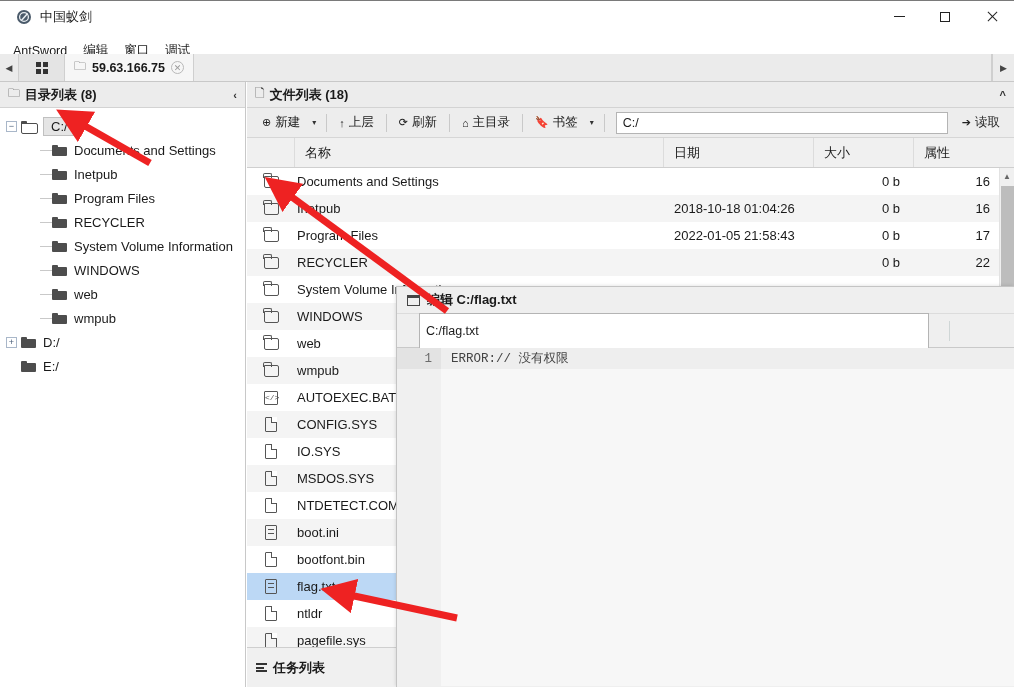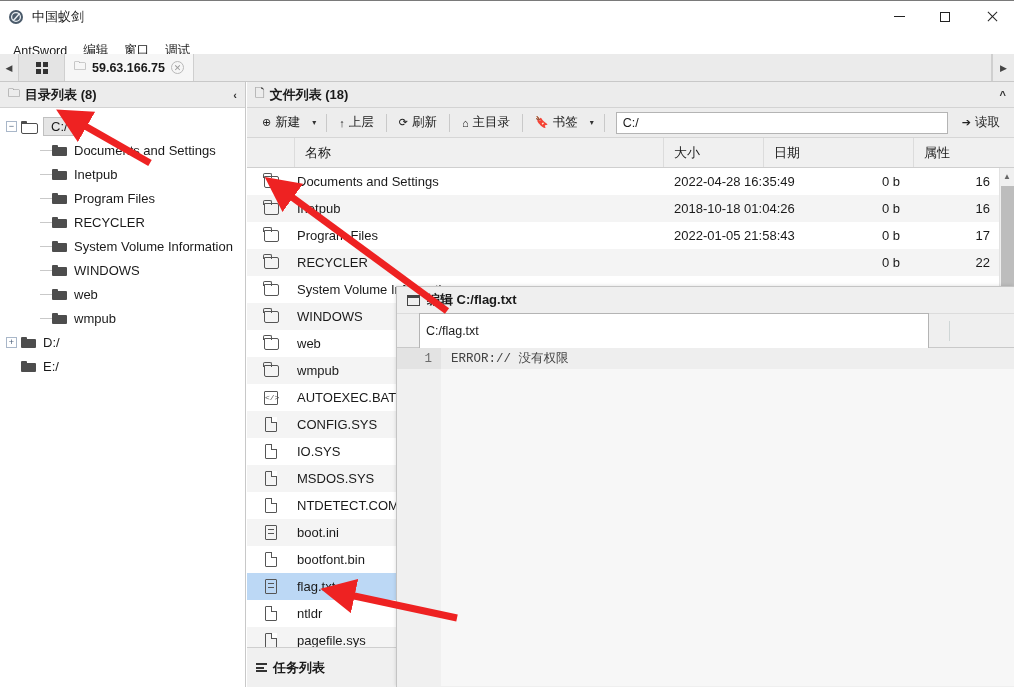--- a/index.html
+++ b/index.html
@@ -19,7 +19,7 @@
     background:#ffffff; border-top:1px solid #7a7a7a;
     display:flex; align-items:center;
   }
-  .title-left { display:flex; align-items:center; gap:8px; padding-left:8px; }
+  .title-left { display:flex; align-items:center; gap:8px; padding-left:16px; }
   .app-icon { width:16px; height:16px; position:relative; }
   .title-text { font-size:13px; color:#1a1a1a; }
   .win-controls { margin-left:auto; display:flex; height:32px; }

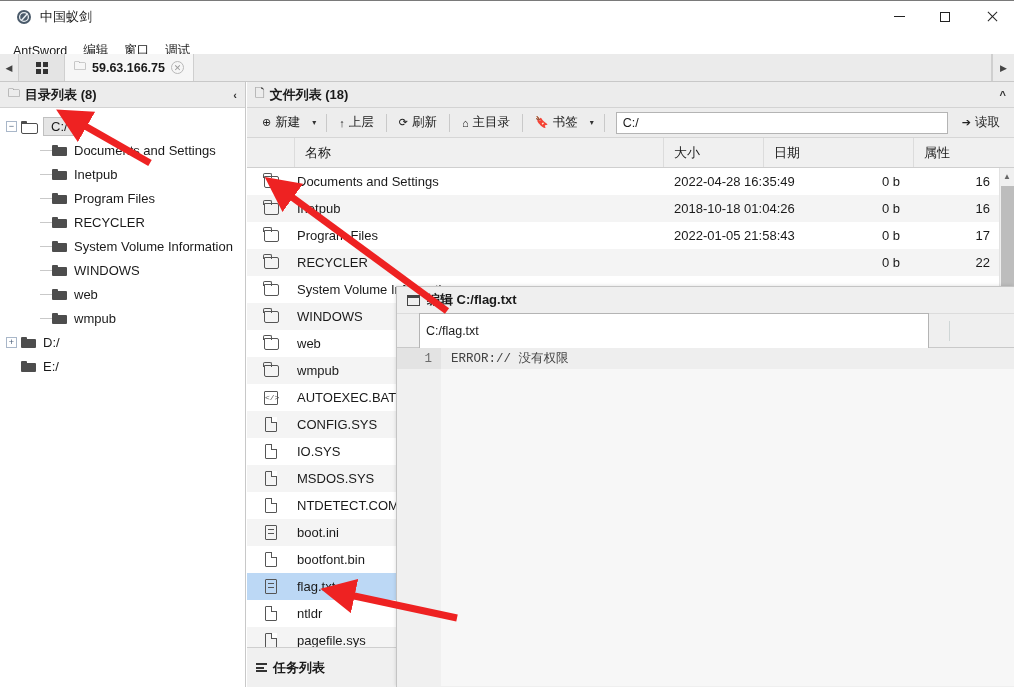--- a/index.html
+++ b/index.html
@@ -397,8 +397,8 @@
     <div class="fl-head">
       <div class="c c-ico"></div>
       <div class="c c-name">名称</div>
+      <div class="c c-date">日期</div>
       <div class="c c-size">大小</div>
-      <div class="c c-date">日期</div>
       <div class="c c-attr">属性</div>
     </div>
 

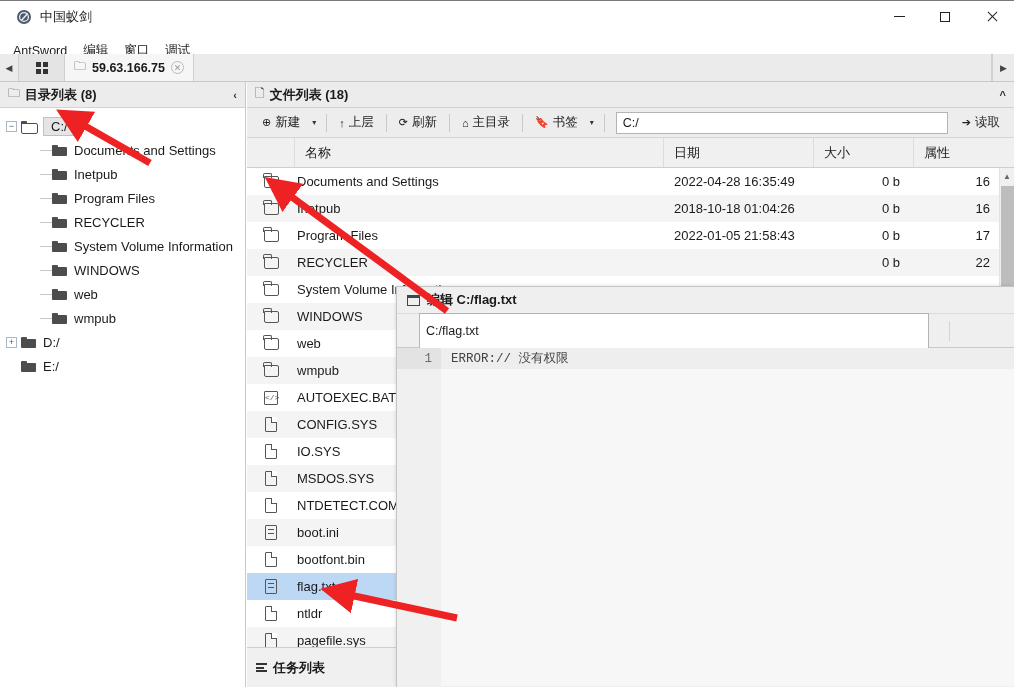--- a/index.html
+++ b/index.html
@@ -409,7 +409,6 @@
               <span class="ico-folder"></span>
             </div>
             <div class="fl-c fl-name">Documents and Settings</div>
-            <div class="fl-c fl-date">2022-04-28 16:35:49</div>
             <div class="fl-c fl-size">0 b</div>
             <div class="fl-c fl-attr">16</div>
           </div>

